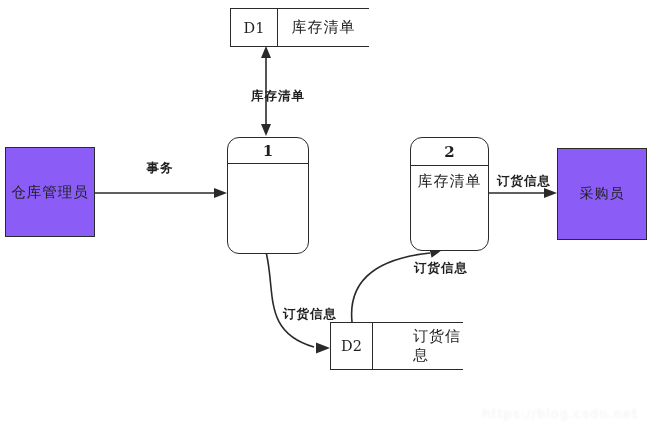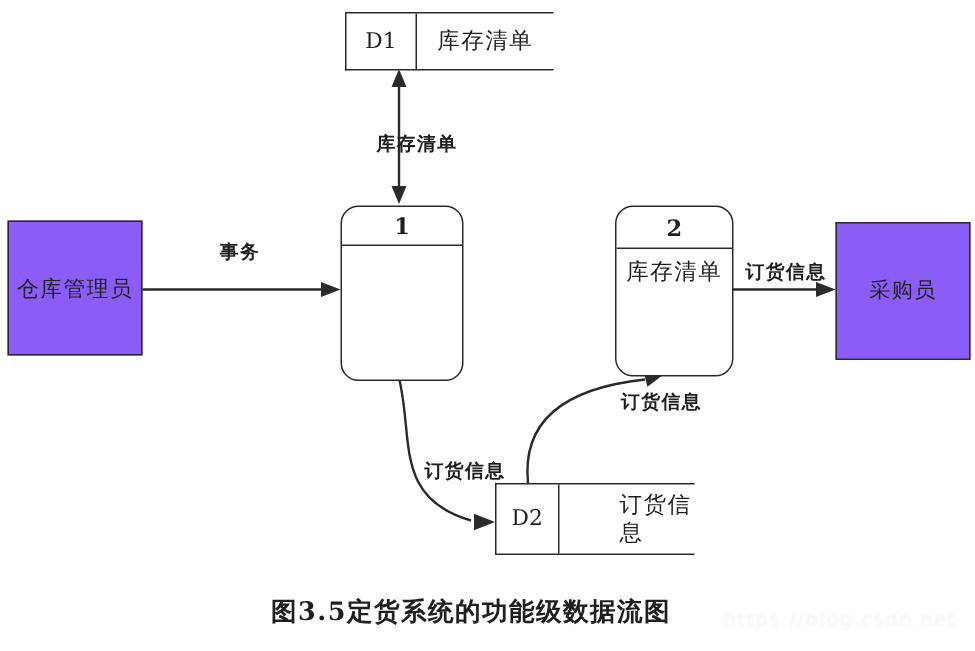--- a/index.html
+++ b/index.html
@@ -136,7 +136,6 @@
   <div class="flow-label fl-orderinfo2">订货信息</div>
   <div class="flow-label fl-orderreport">订货信息</div>
 
-  <div class="caption">图3.5定货系统的功能级数据流图</div>
 
   <div class="watermark">https://blog.csdn.net</div>
 

